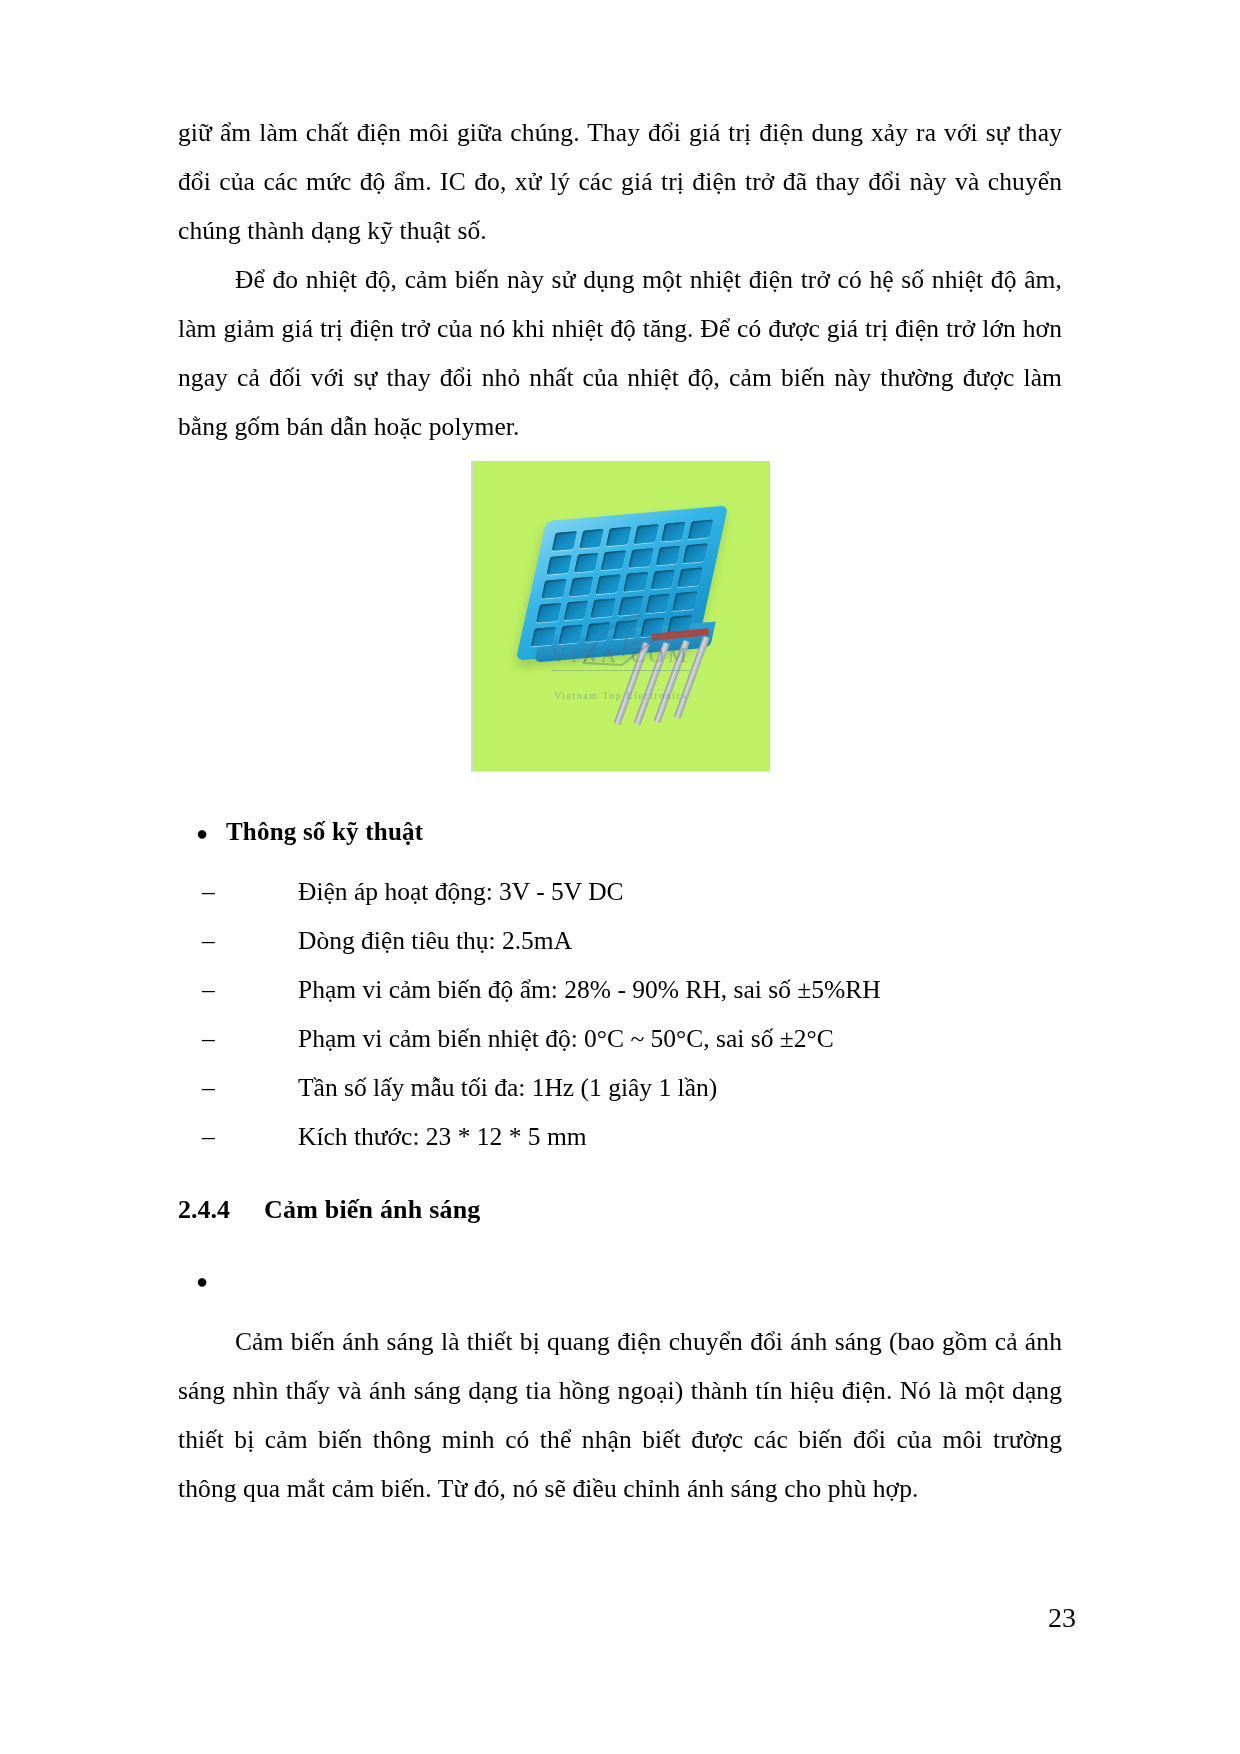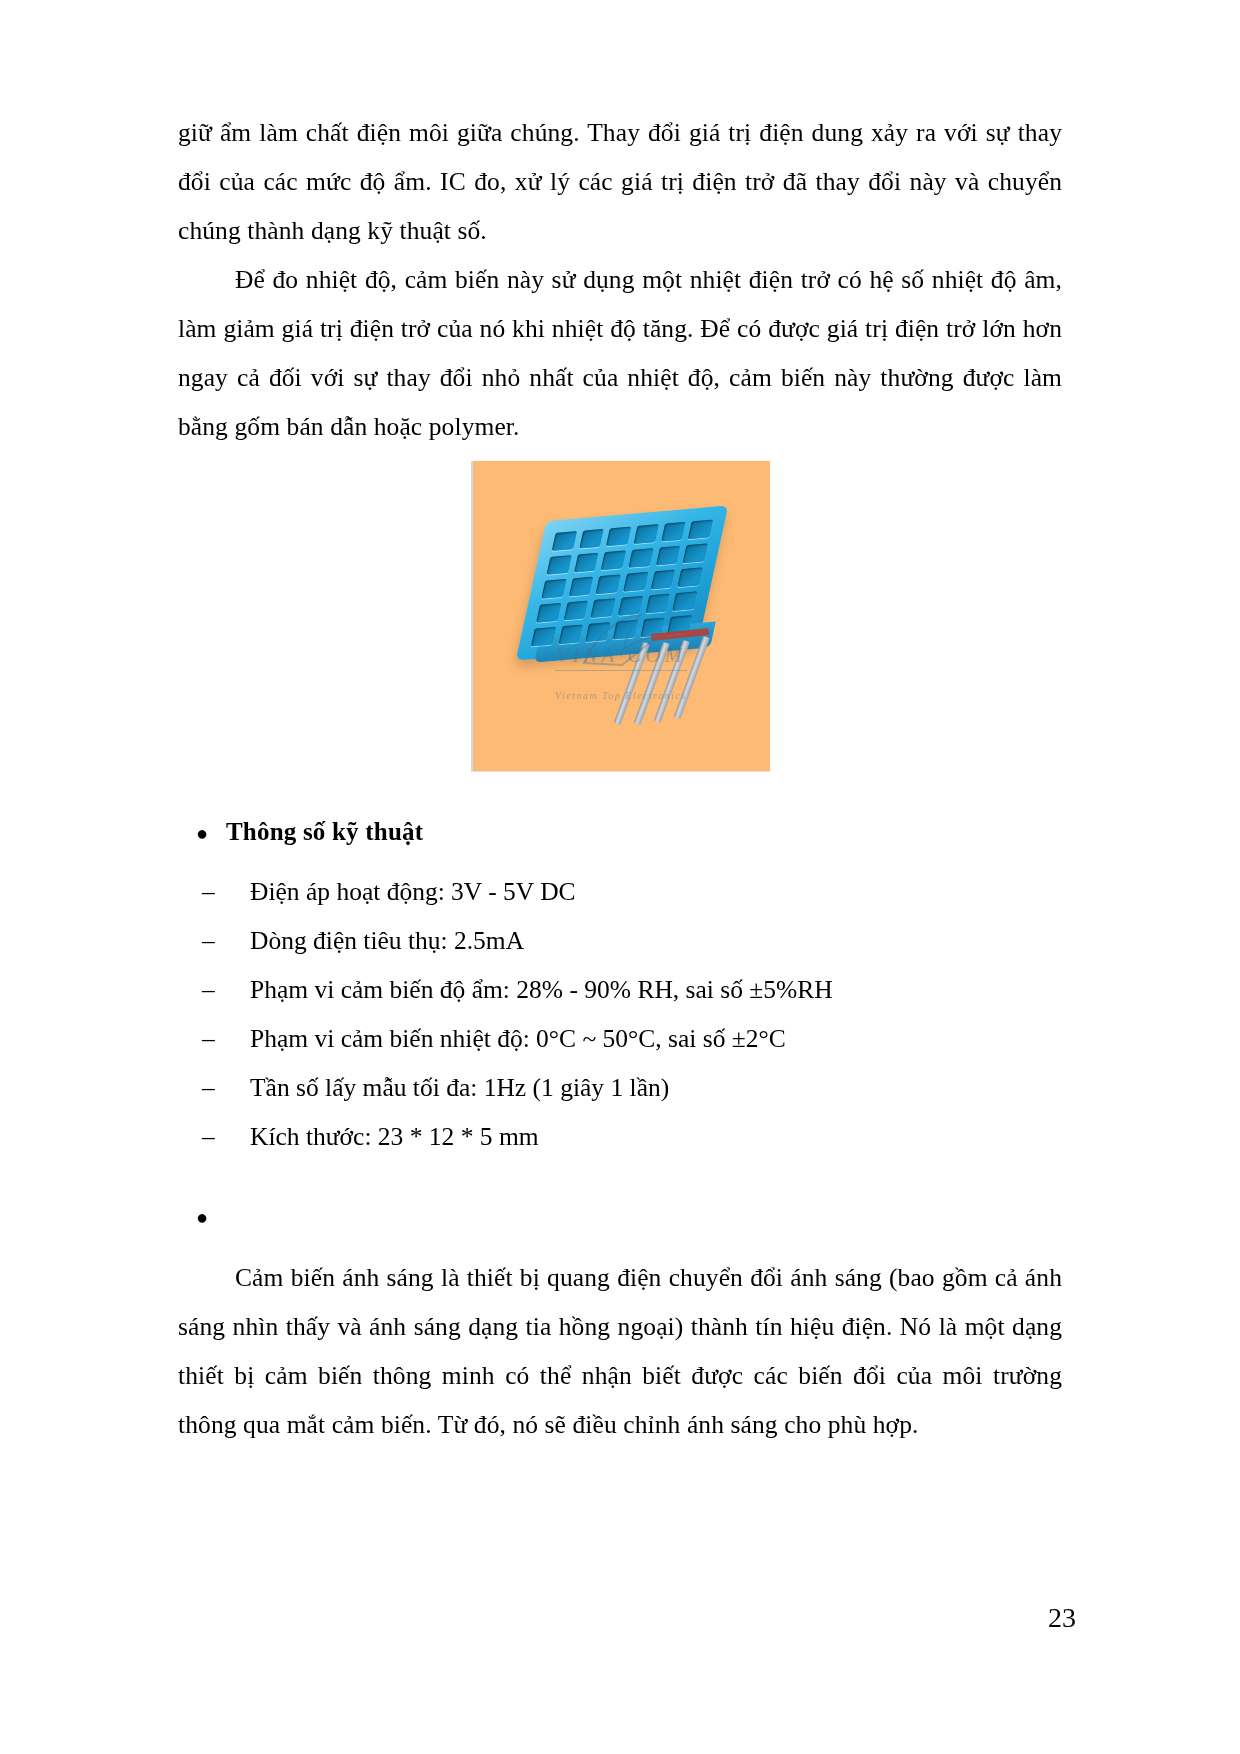--- a/index.html
+++ b/index.html
@@ -53,11 +53,10 @@
     position: relative;
     width: 297px;
     height: 310px;
-    background: #fdba74;
+    background: #bef264;
     border-left: 2px solid #d7d7d7;
     border-bottom: 1px solid #e2e2e2;
     overflow: hidden;
-    font-style: italic;
   }
   
   .sensor {

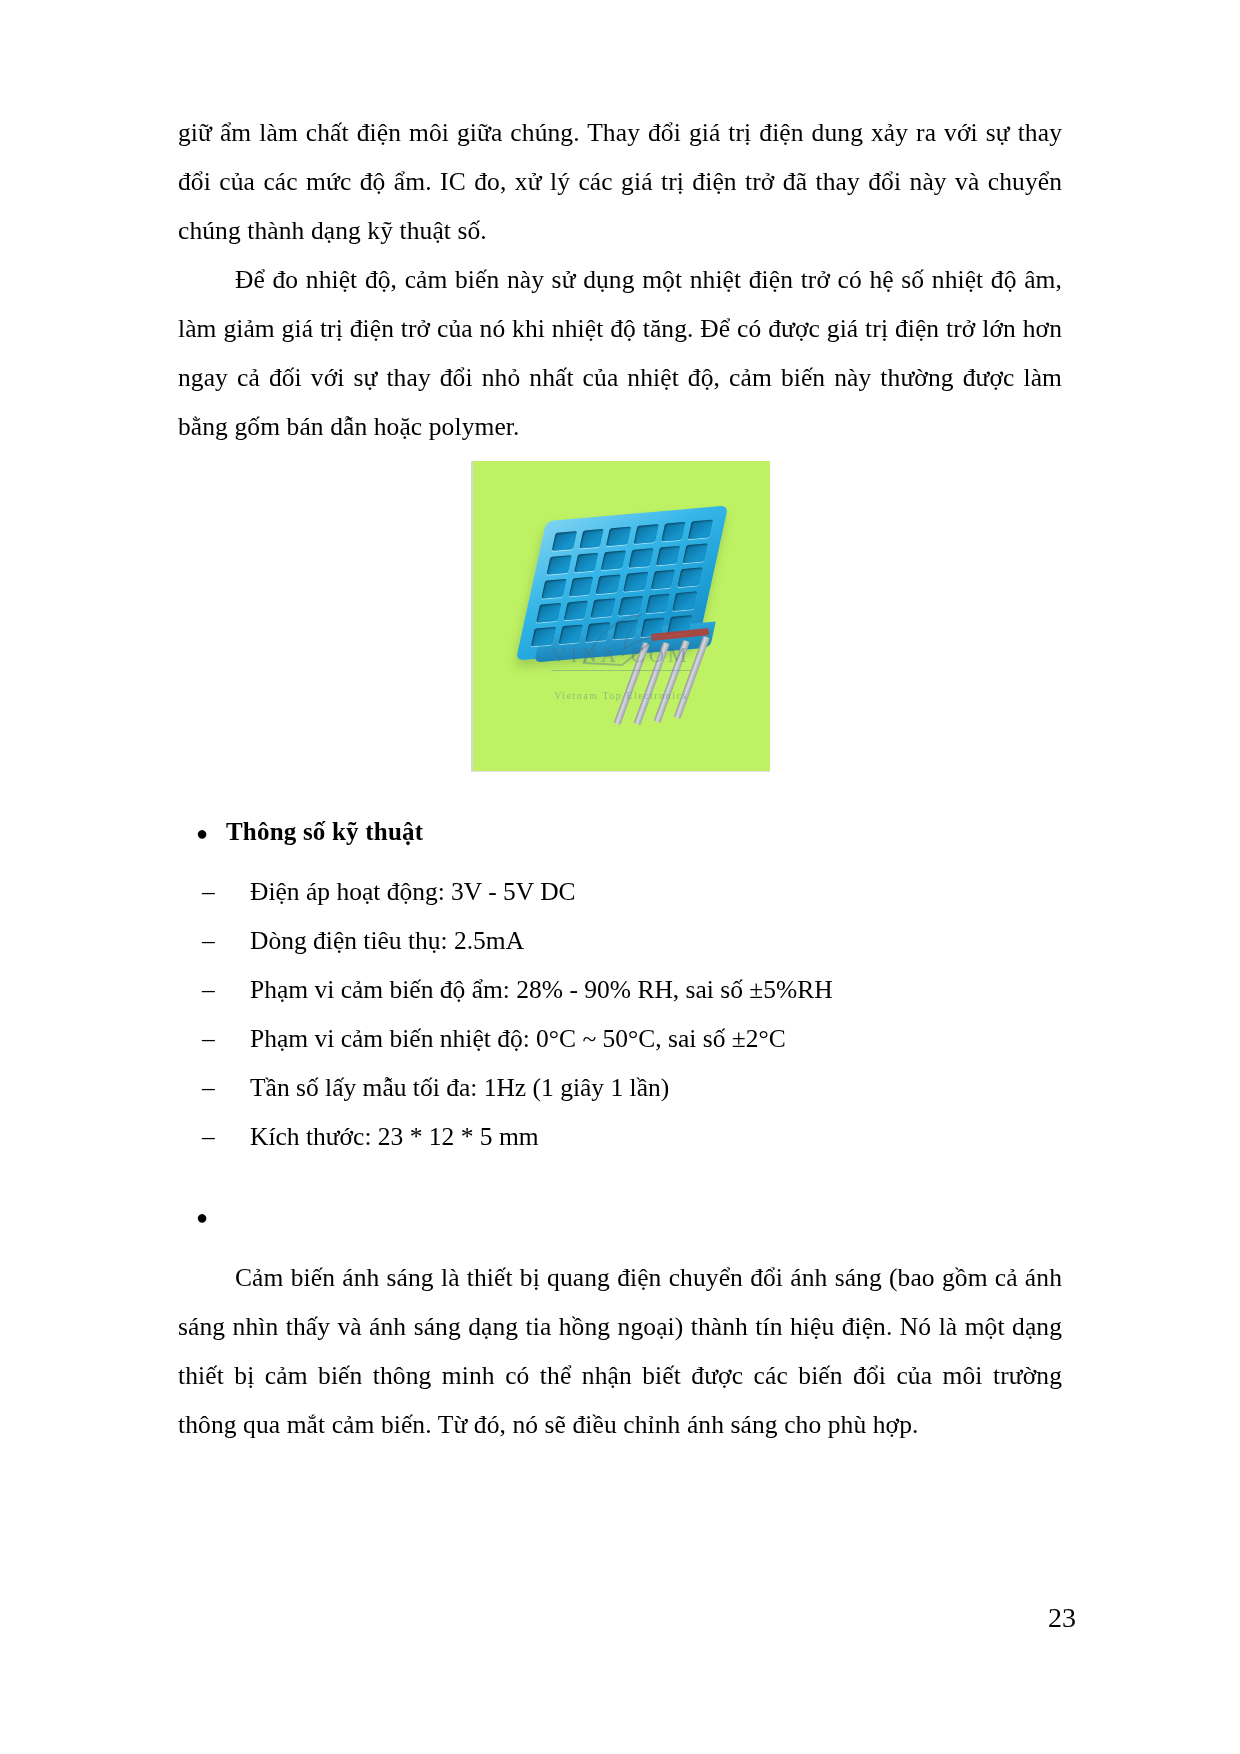--- a/index.html
+++ b/index.html
@@ -213,6 +213,7 @@
   }
   .dash-item .txt {
     flex: 1 1 auto;
+    margin-left: 48px;
   }
 
   

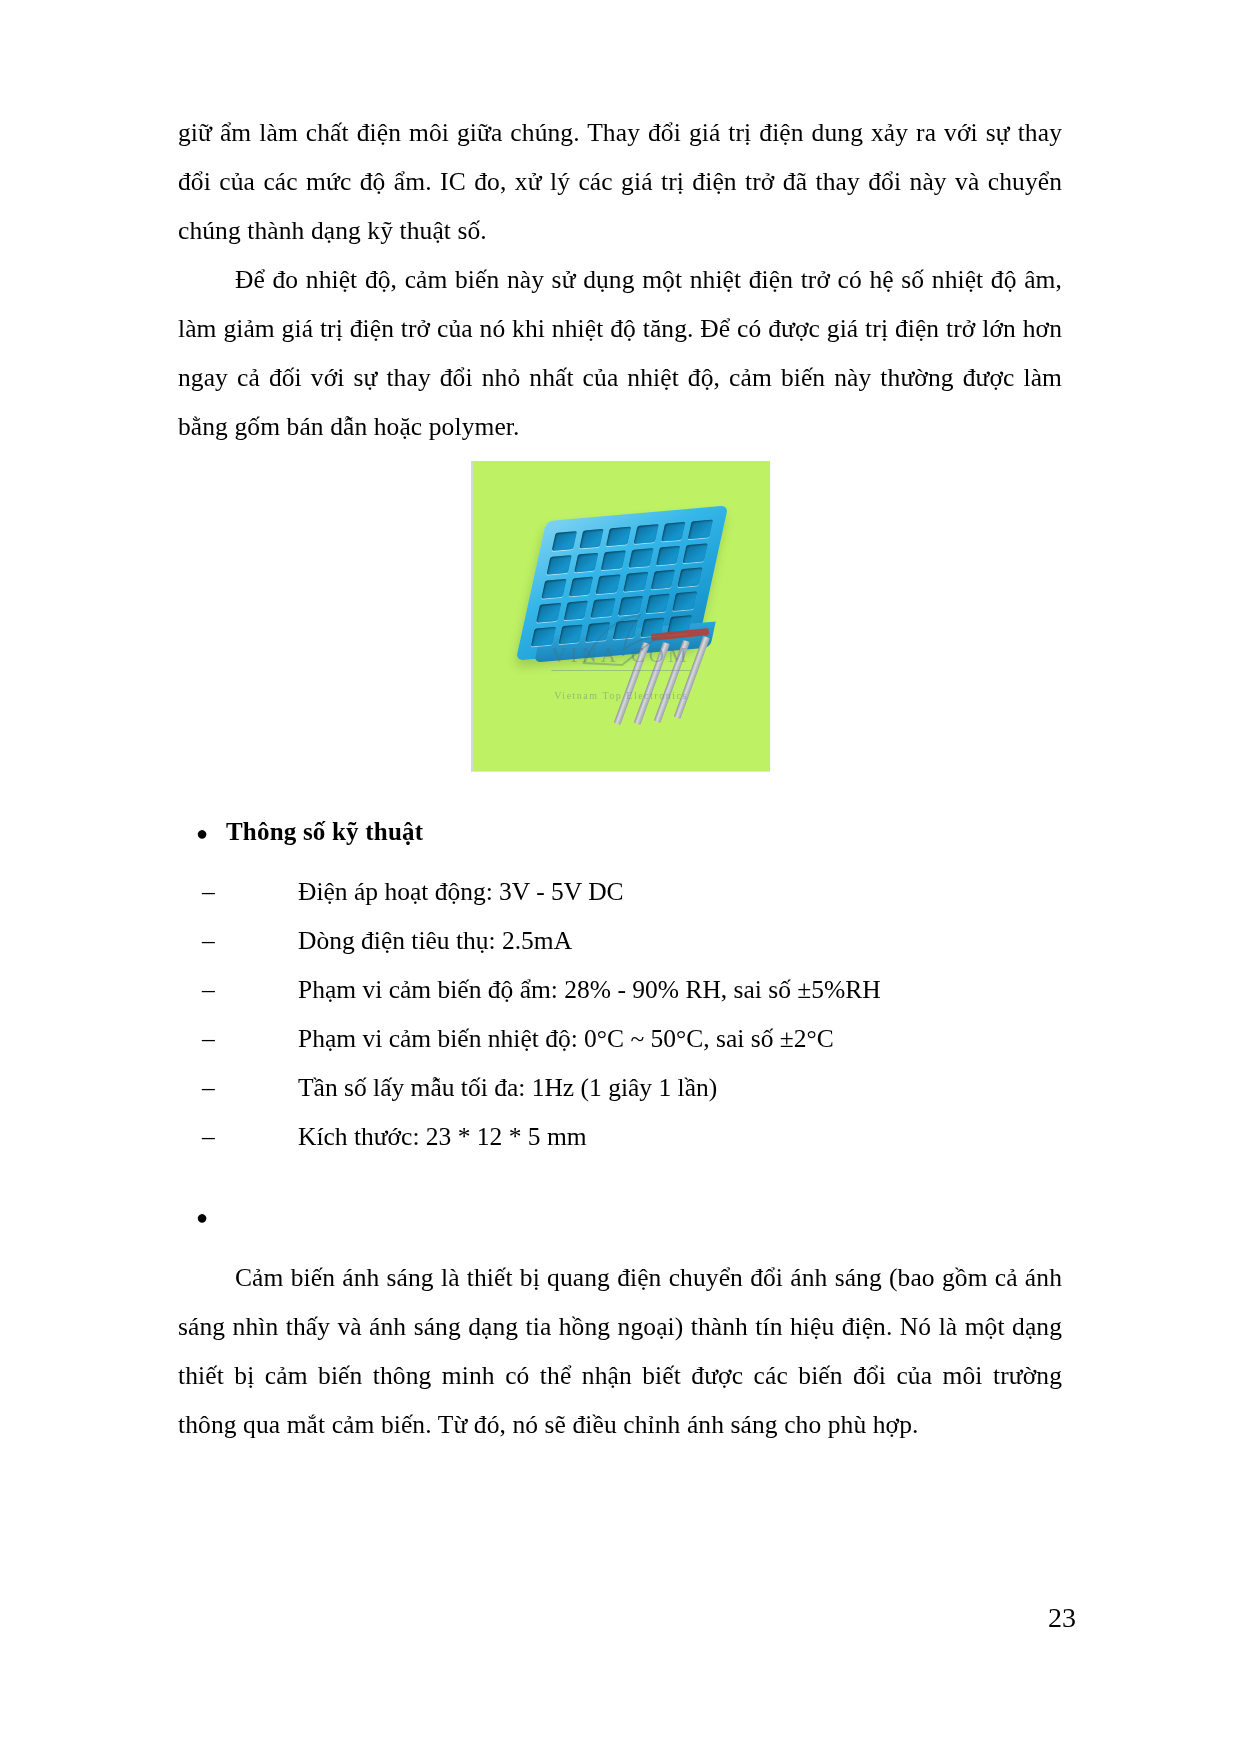--- a/index.html
+++ b/index.html
@@ -335,6 +335,10 @@
       </div>
     </div>
 
+    <div class="section-heading">
+      <span class="num">2.4.4</span>
+      <span class="title">Cảm biến ánh sáng</span>
+    </div>
 
     <div class="bullet-head">
       <span class="dot">●</span>

